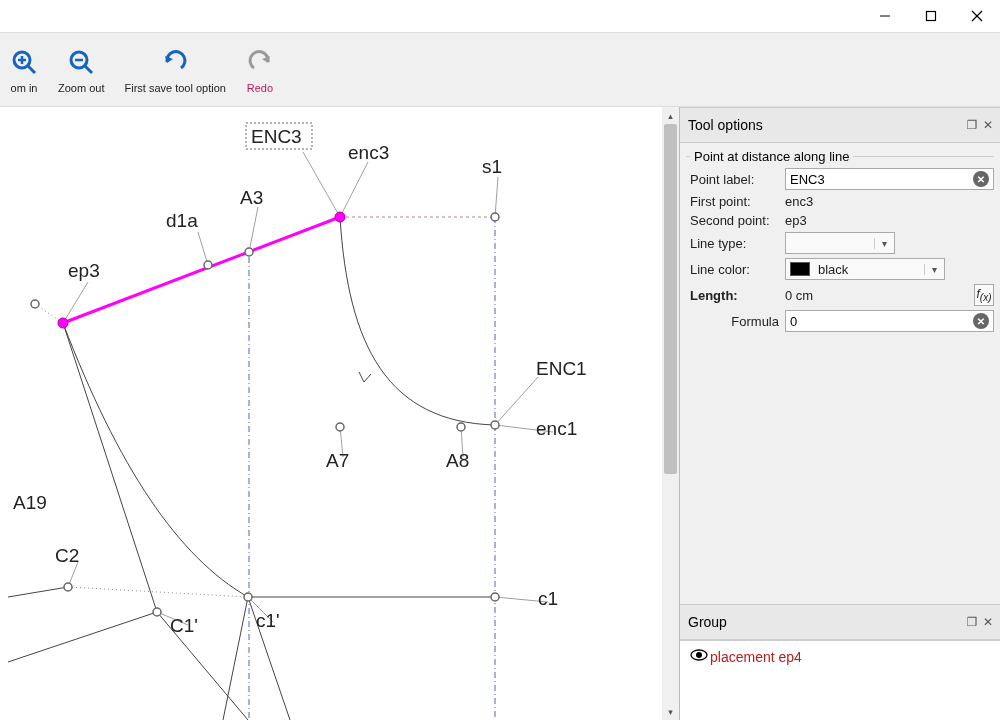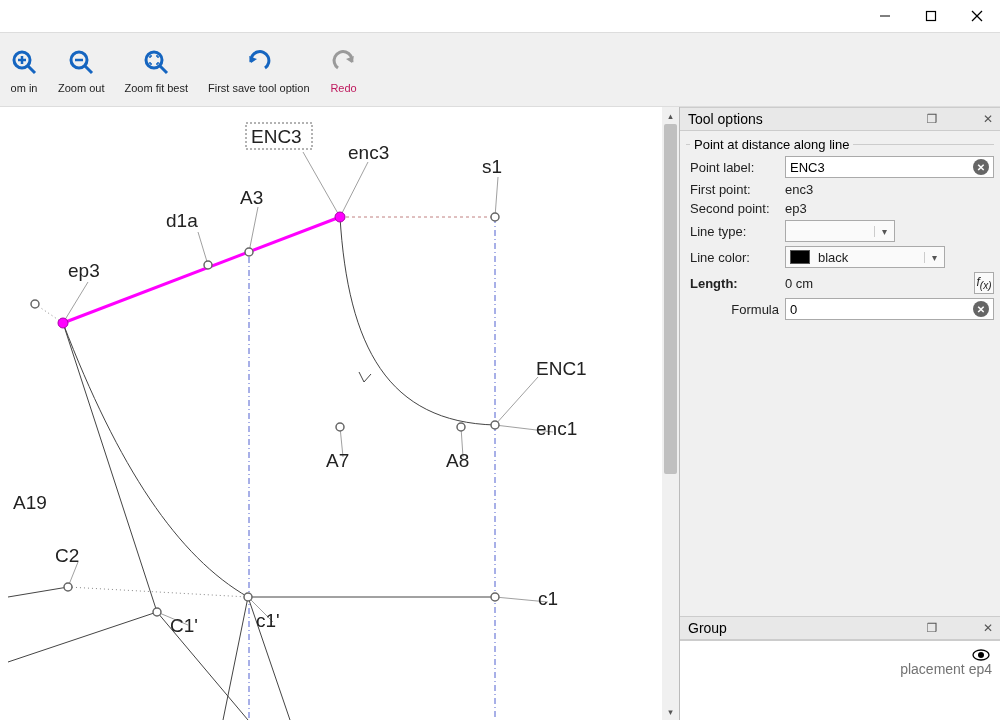--- a/index.html
+++ b/index.html
@@ -198,16 +198,6 @@
         </svg>
     </div>
     <div class="lbl">Zoom out</div>
-  </div>
-  <div class="tool-btn">
-    <div class="ico">
-      <svg width="28" height="28">
-          <circle cx="12" cy="12" r="8" fill="none" stroke="#1565c0" stroke-width="3"></circle>
-          <line x1="18" y1="18" x2="25" y2="25" stroke="#1565c0" stroke-width="3"></line>
-          <path d="M8 8 L8 10 M8 8 L10 8 M16 8 L14 8 M16 8 L16 10 M8 16 L8 14 M8 16 L10 16 M16 16 L16 14 M16 16 L14 16" stroke="#1565c0" stroke-width="1.5" fill="none"></path>
-        </svg>
-    </div>
-    <div class="lbl">Zoom fit best</div>
   </div>
   <div class="tool-btn">
     <div class="ico">

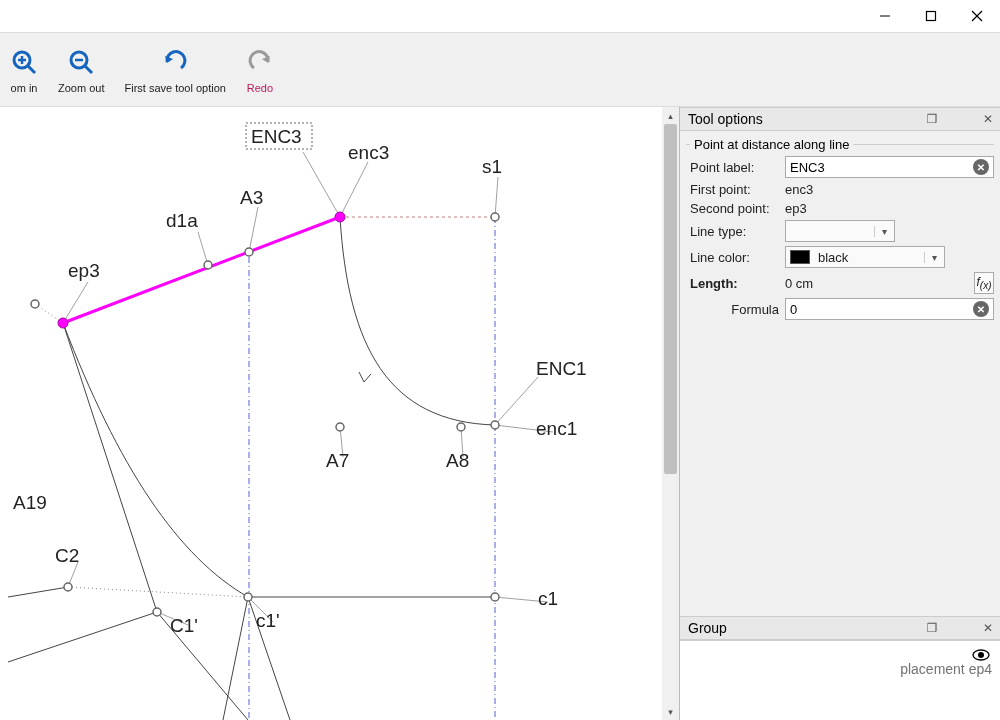--- a/index.html
+++ b/index.html
@@ -75,8 +75,7 @@
   align-items: center;
   padding: 2px 4px 2px 8px;
   font-size: 14px;
-  height: 24px;
-  gap: 40px;
+  height: 36px;
 }
 .panel-header .title { flex:1; }
 .panel-header .pbtn { width:16px; text-align:center; color:#555; font-size:12px; cursor:pointer;}

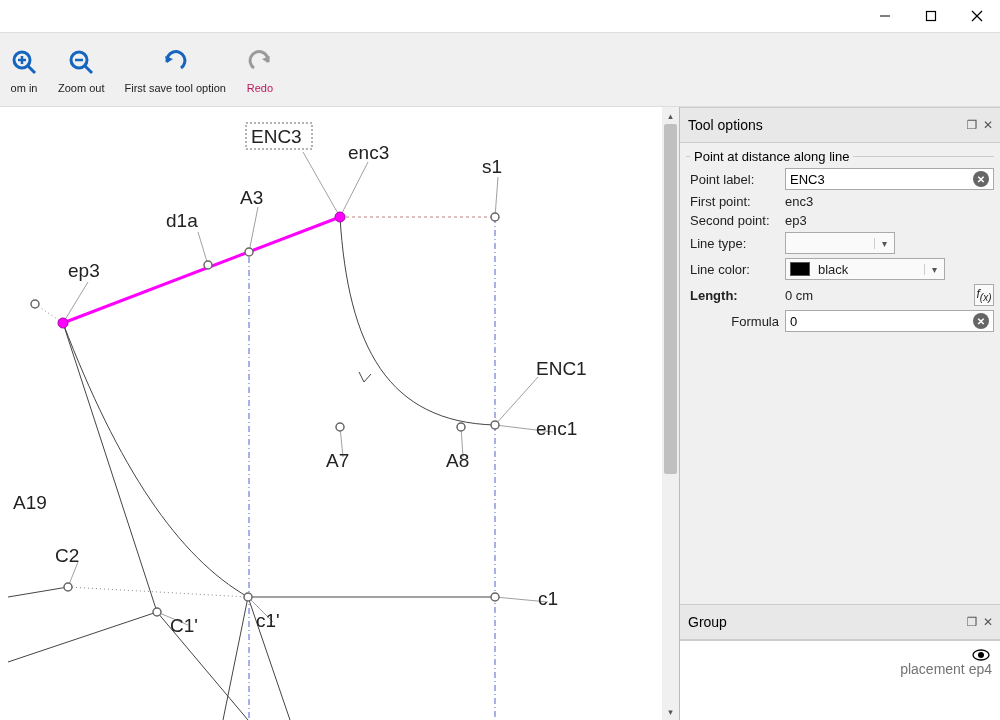--- a/index.html
+++ b/index.html
@@ -138,7 +138,7 @@
   background:#fff; flex:1; border-top:1px solid #ccc; padding:4px 2px; overflow:auto;
 }
 .group-row {
-  display:flex; align-items:flex-end; padding:4px 6px; font-size:14px; color:#737373;flex-direction:column;
+  display:flex; align-items:flex-start; padding:4px 6px; font-size:14px; color:#b91c1c;
 }
 .group-row .vis { width:22px; display:flex; align-items:center; justify-content:center; }
 

